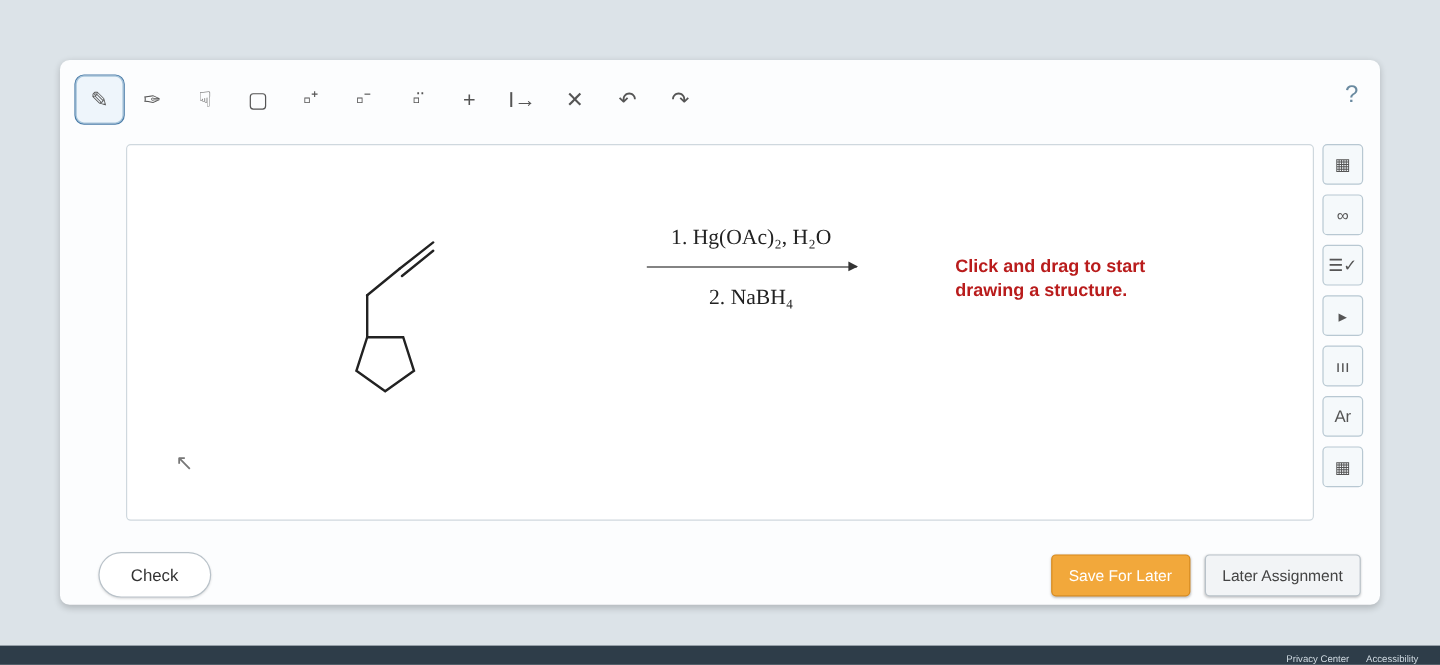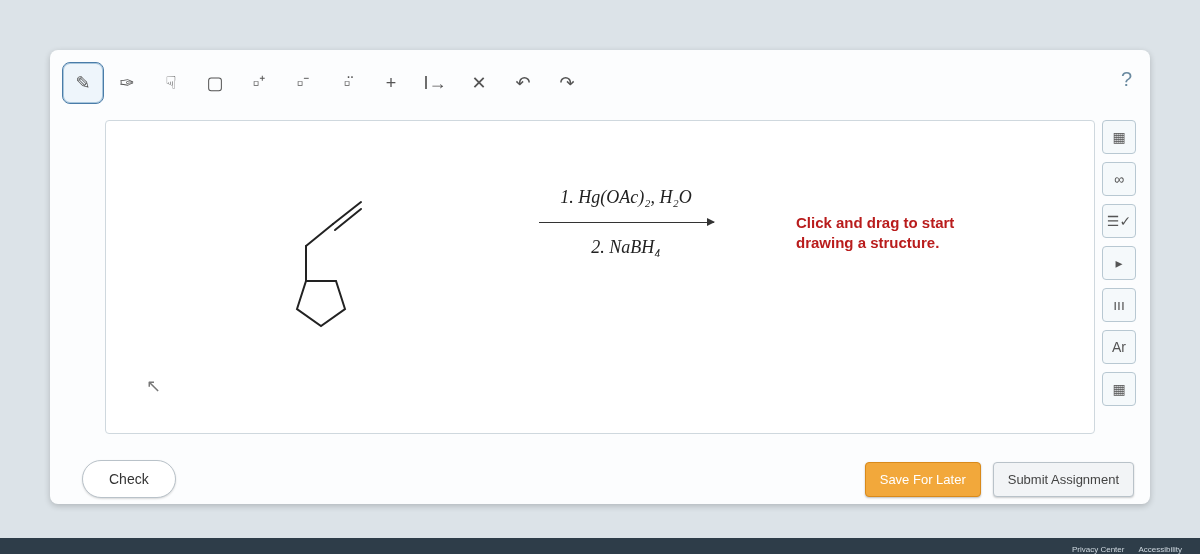--- a/index.html
+++ b/index.html
@@ -105,7 +105,6 @@
       top: 60px;
       width: 200px;
       text-align: center;
-      font-style: italic;
     }
     .rxn-text {
       font-family: "Times New Roman", serif;

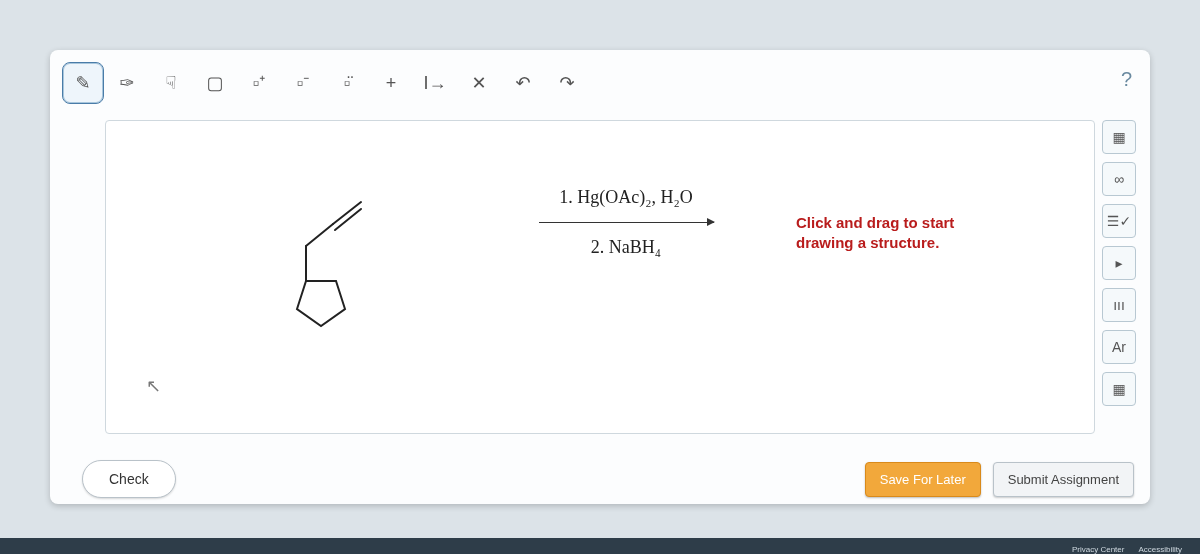--- a/index.html
+++ b/index.html
@@ -294,7 +294,7 @@
     <button class="check-btn">Check</button>
     <div class="right-actions">
       <button class="save-later-btn">Save For Later</button>
-      <button class="submit-btn">Submit Assignment</button>
+      <button class="submit-btn">Later Assignment</button>
     </div>
   </div>
 

